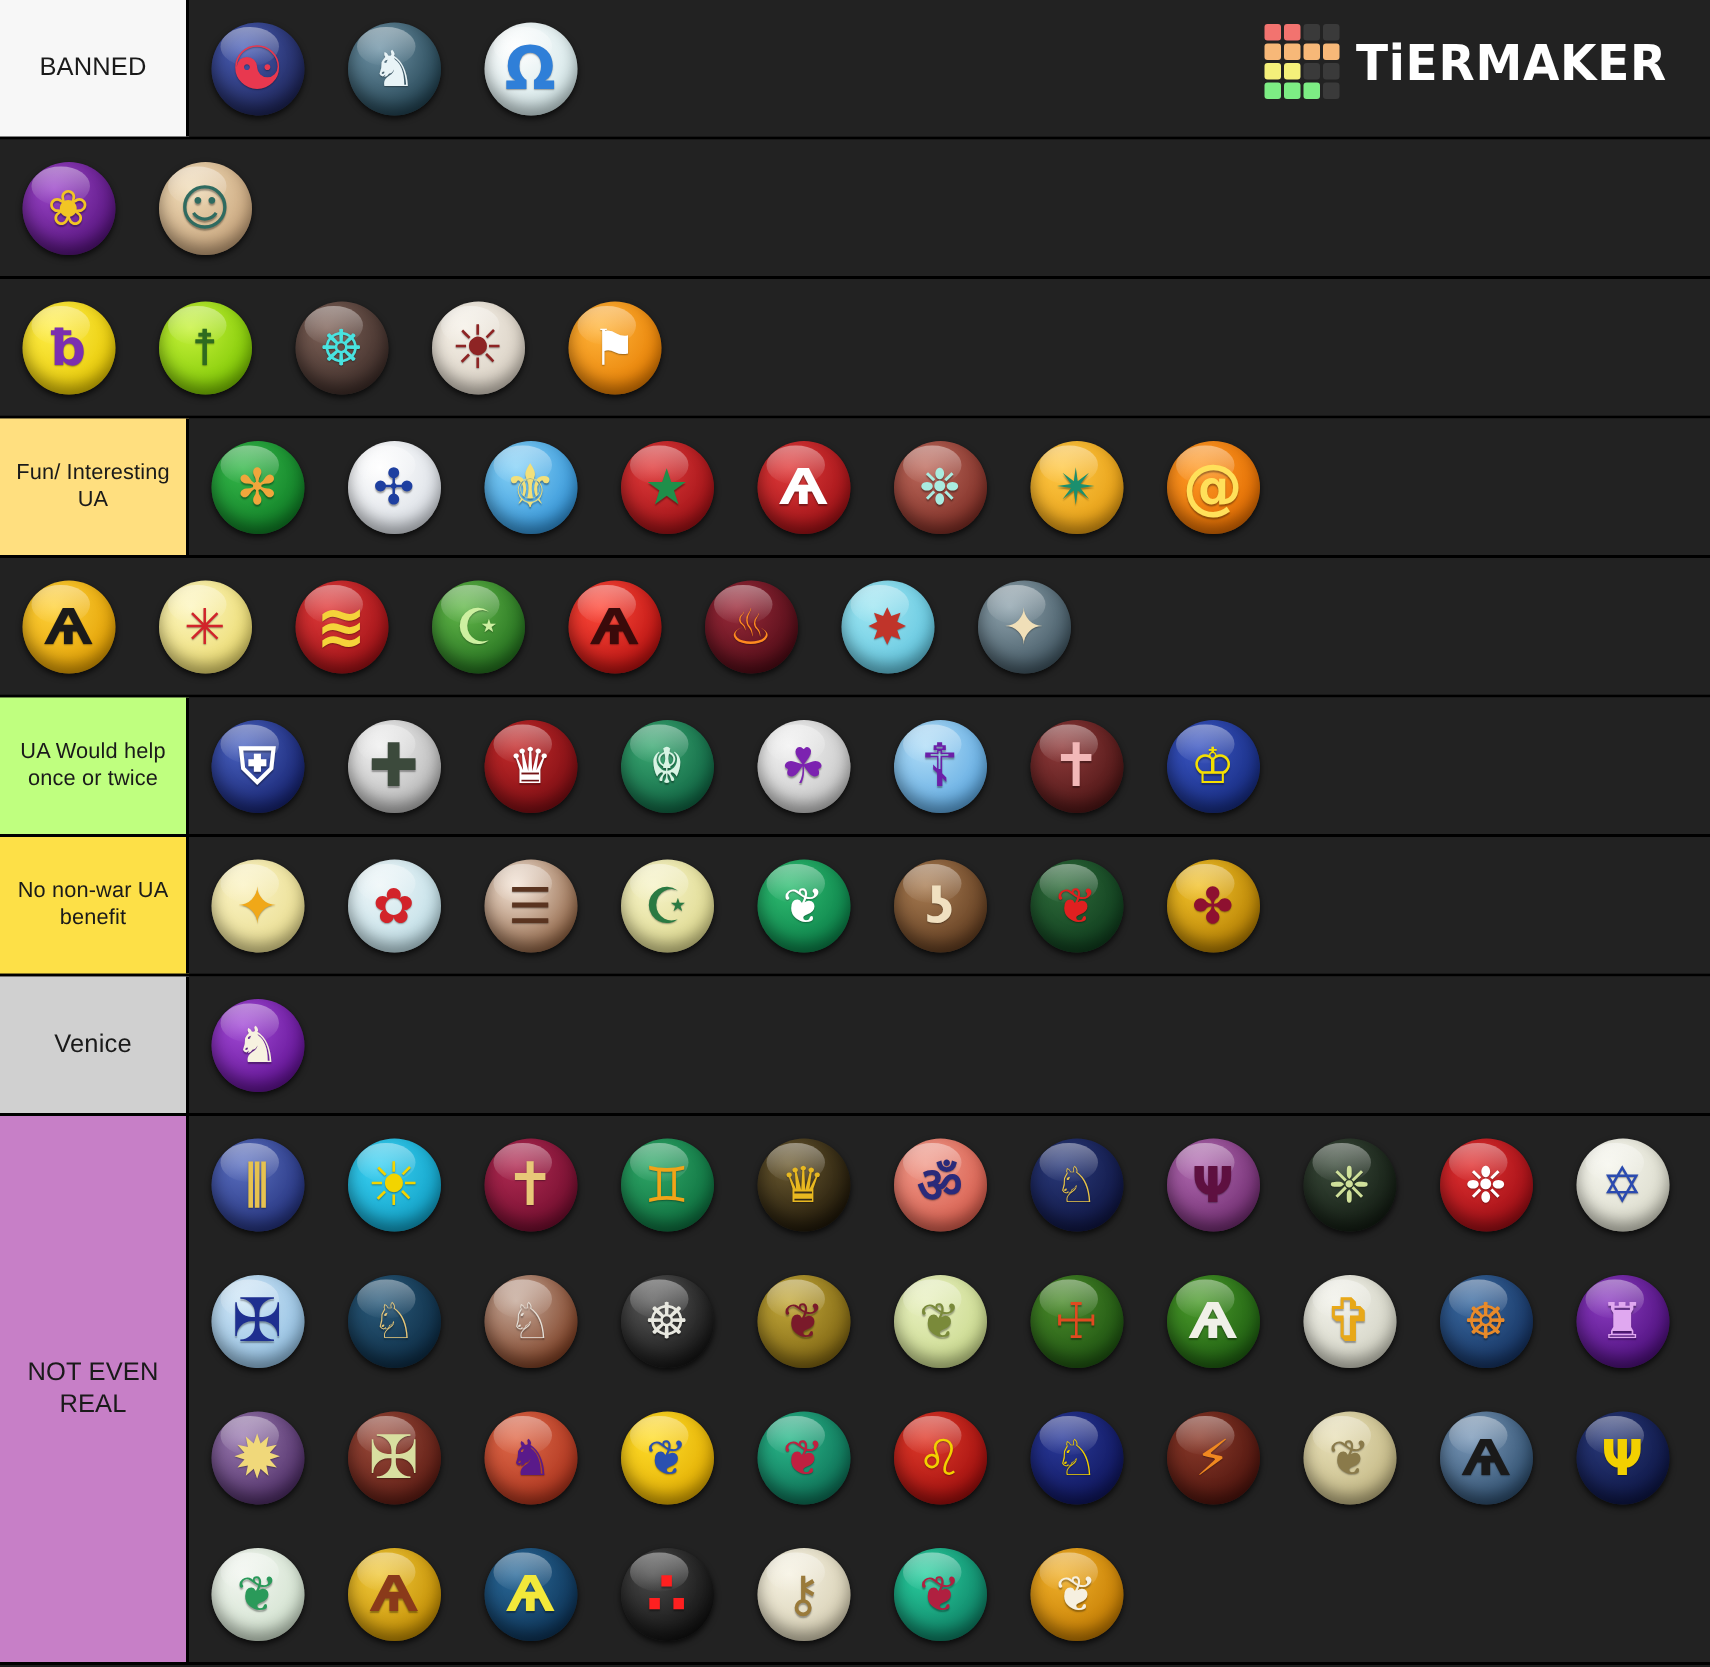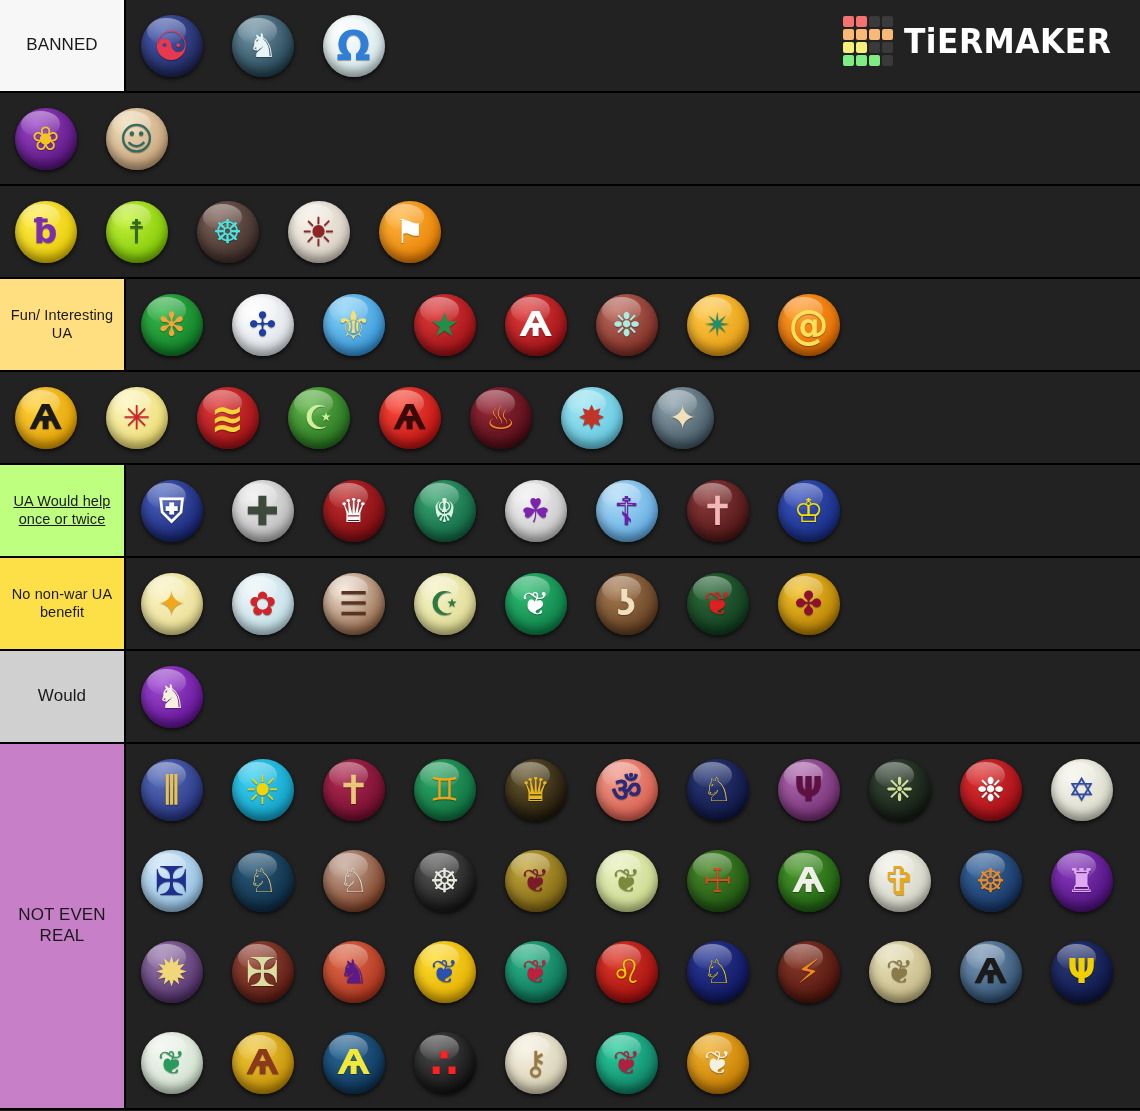--- a/index.html
+++ b/index.html
@@ -320,7 +320,7 @@
       </div>
     </div>
     <div class="tier-row">
-      <div class="tier-label small" style="background: rgb(191, 255, 127); text-decoration: underline;">UA Would help once or twice</div>
+      <div class="tier-label small" style="background: rgb(191, 255, 127);">UA Would help once or twice</div>
       <div class="tier-items" style="min-height: 91px;">
         <div class="item">
           <div class="emblem" style="background: radial-gradient(circle at 34% 28%, rgb(74, 99, 194), rgb(20, 32, 107) 82%);">

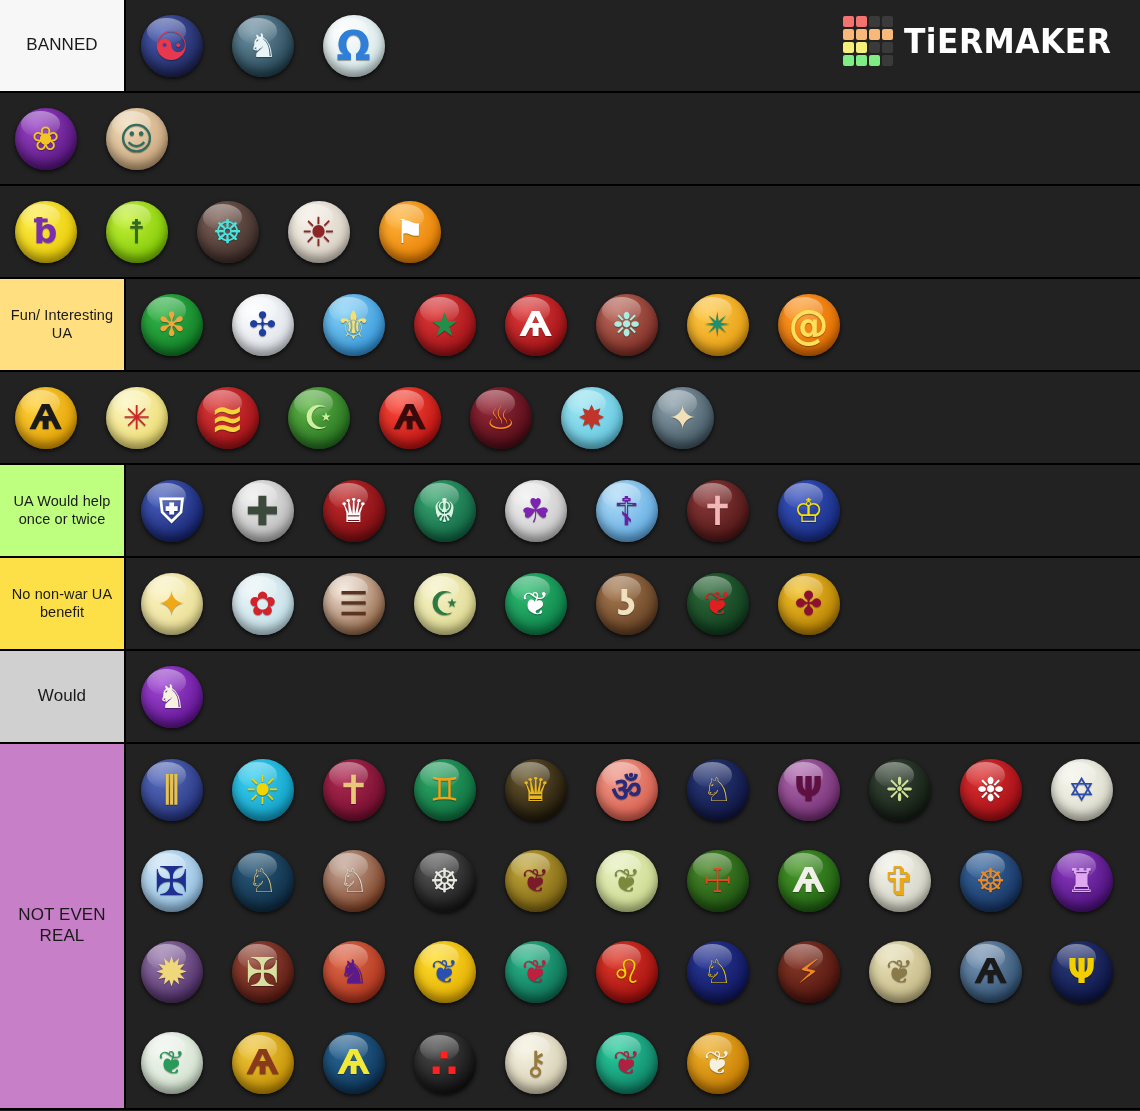--- a/index.html
+++ b/index.html
@@ -410,7 +410,7 @@
       </div>
     </div>
     <div class="tier-row">
-      <div class="tier-label" style="background: rgb(208, 208, 208);">Would</div>
+      <div class="tier-label" style="background: rgb(208, 208, 208);">Venice</div>
       <div class="tier-items" style="min-height: 91px;">
         <div class="item">
           <div class="emblem" style="background: radial-gradient(circle at 34% 28%, rgb(162, 74, 214), rgb(94, 16, 144) 82%);">

